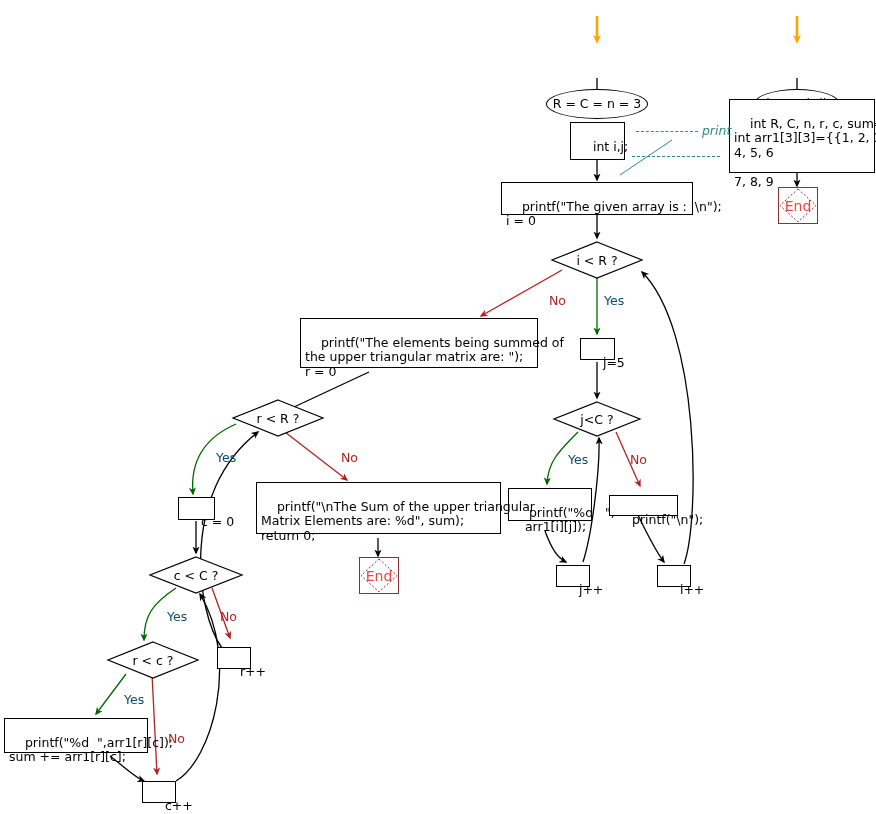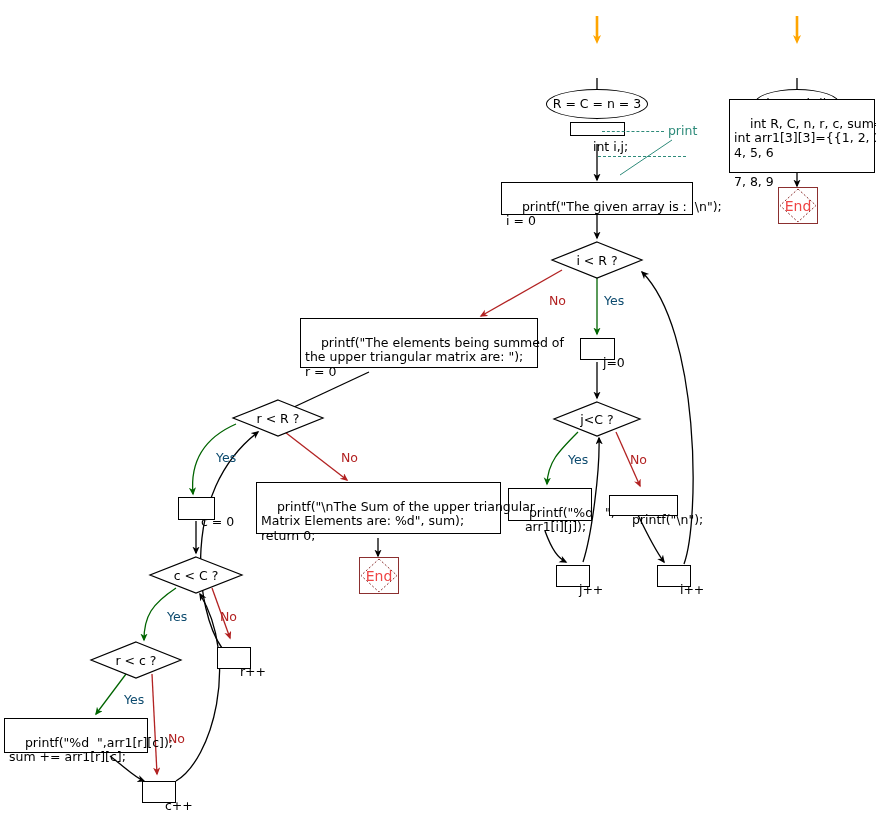--- a/index.html
+++ b/index.html
@@ -291,7 +291,7 @@
     <div class="endlabel">End</div>
   </div>
 
-  <div class="annot" style="left:586px;top:108px;width:100px;">
+  <div class="annot" style="left:620px;top:108px;width:100px;font-style:italic;">
     <div style="border-top:1px dashed #2e8b7a;width:62px;display:inline-block;vertical-align:middle;margin-right:4px;"></div><span>print</span>
     <div style="border-top:1px dashed #2e8b7a;width:88px;margin-left:12px;margin-top:3px;"></div>
   </div>

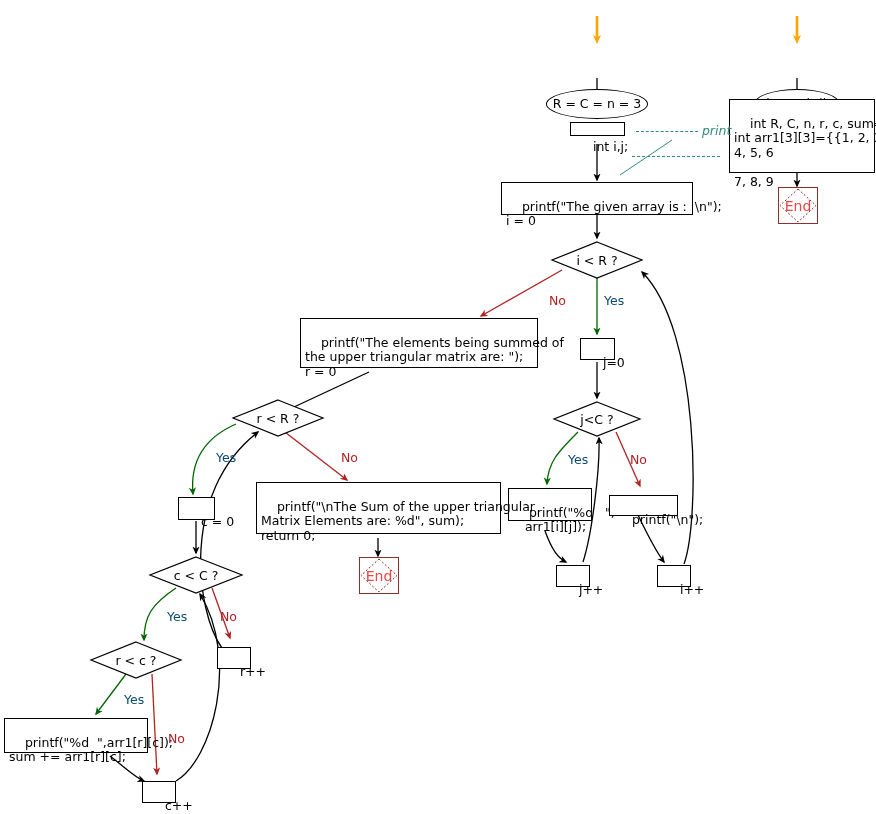--- a/index.html
+++ b/index.html
@@ -156,7 +156,7 @@
     <span>R = C = n = 3</span>
   </div>
 
-  <div class="node box center" style="left:570px;top:122px;width:55px;height:14px;">
+  <div class="node box center" style="left:570px;top:122px;width:55px;height:38px;">
     <span>int i,j;</span>
   </div>
 

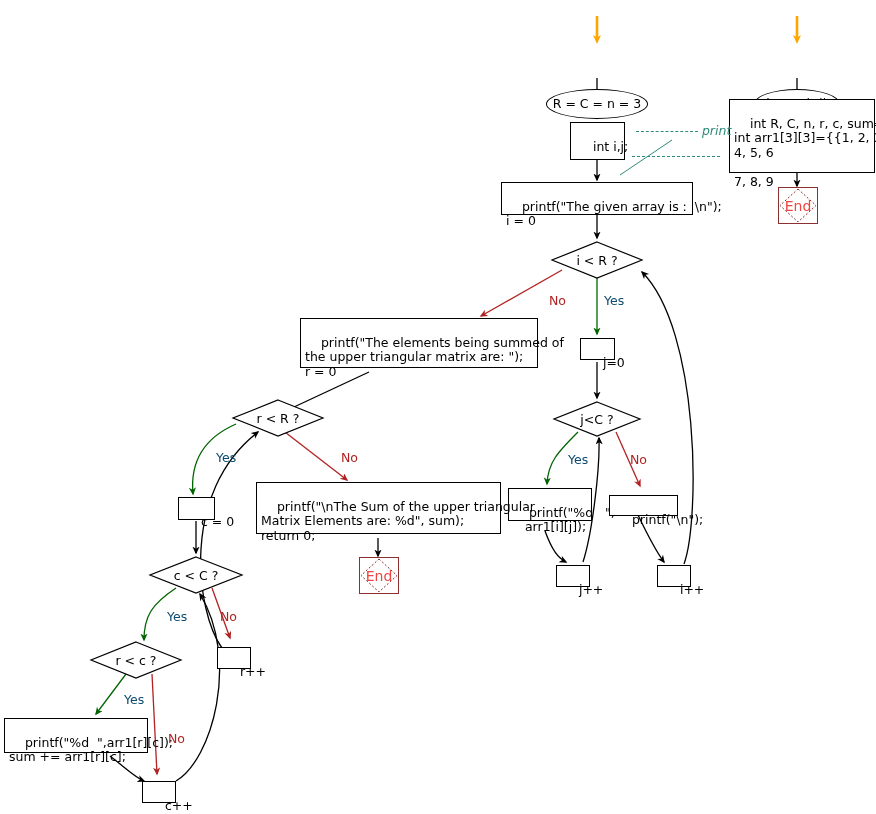--- a/index.html
+++ b/index.html
@@ -176,7 +176,7 @@
   <div class="elabel yes" style="left:604px;top:293px;">Yes</div>
 
   <div class="node box center" style="left:580px;top:338px;width:35px;height:22px;">
-    <span>j=0</span>
+    <span>j=5</span>
   </div>
 
   <div class="node diamond" style="left:553px;top:401px;width:88px;height:36px;">

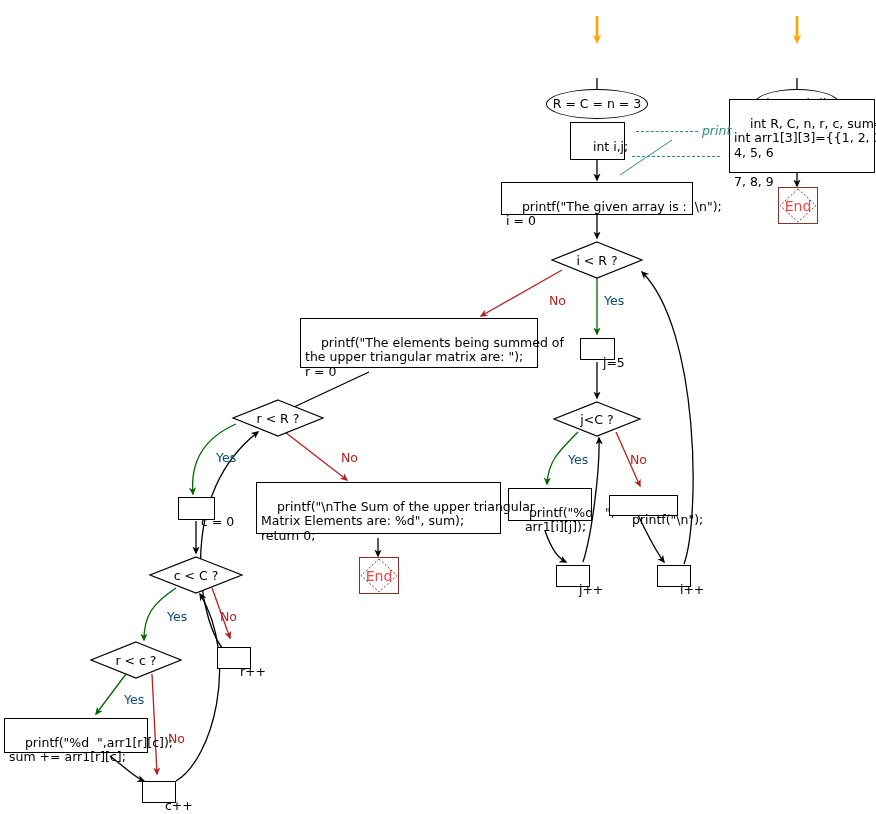--- a/index.html
+++ b/index.html
@@ -253,7 +253,7 @@
     <span>r++</span>
   </div>
 
-  <div class="node diamond" style="left:90px;top:641px;width:92px;height:38px;">
+  <div class="node diamond" style="left:107px;top:641px;width:92px;height:38px;">
     <svg width="92" height="38" viewBox="0 0 92 38">
       <polygon points="46,1 91,19 46,37 1,19" fill="#fff" stroke="#000" stroke-width="1.2"></polygon>
     </svg>

